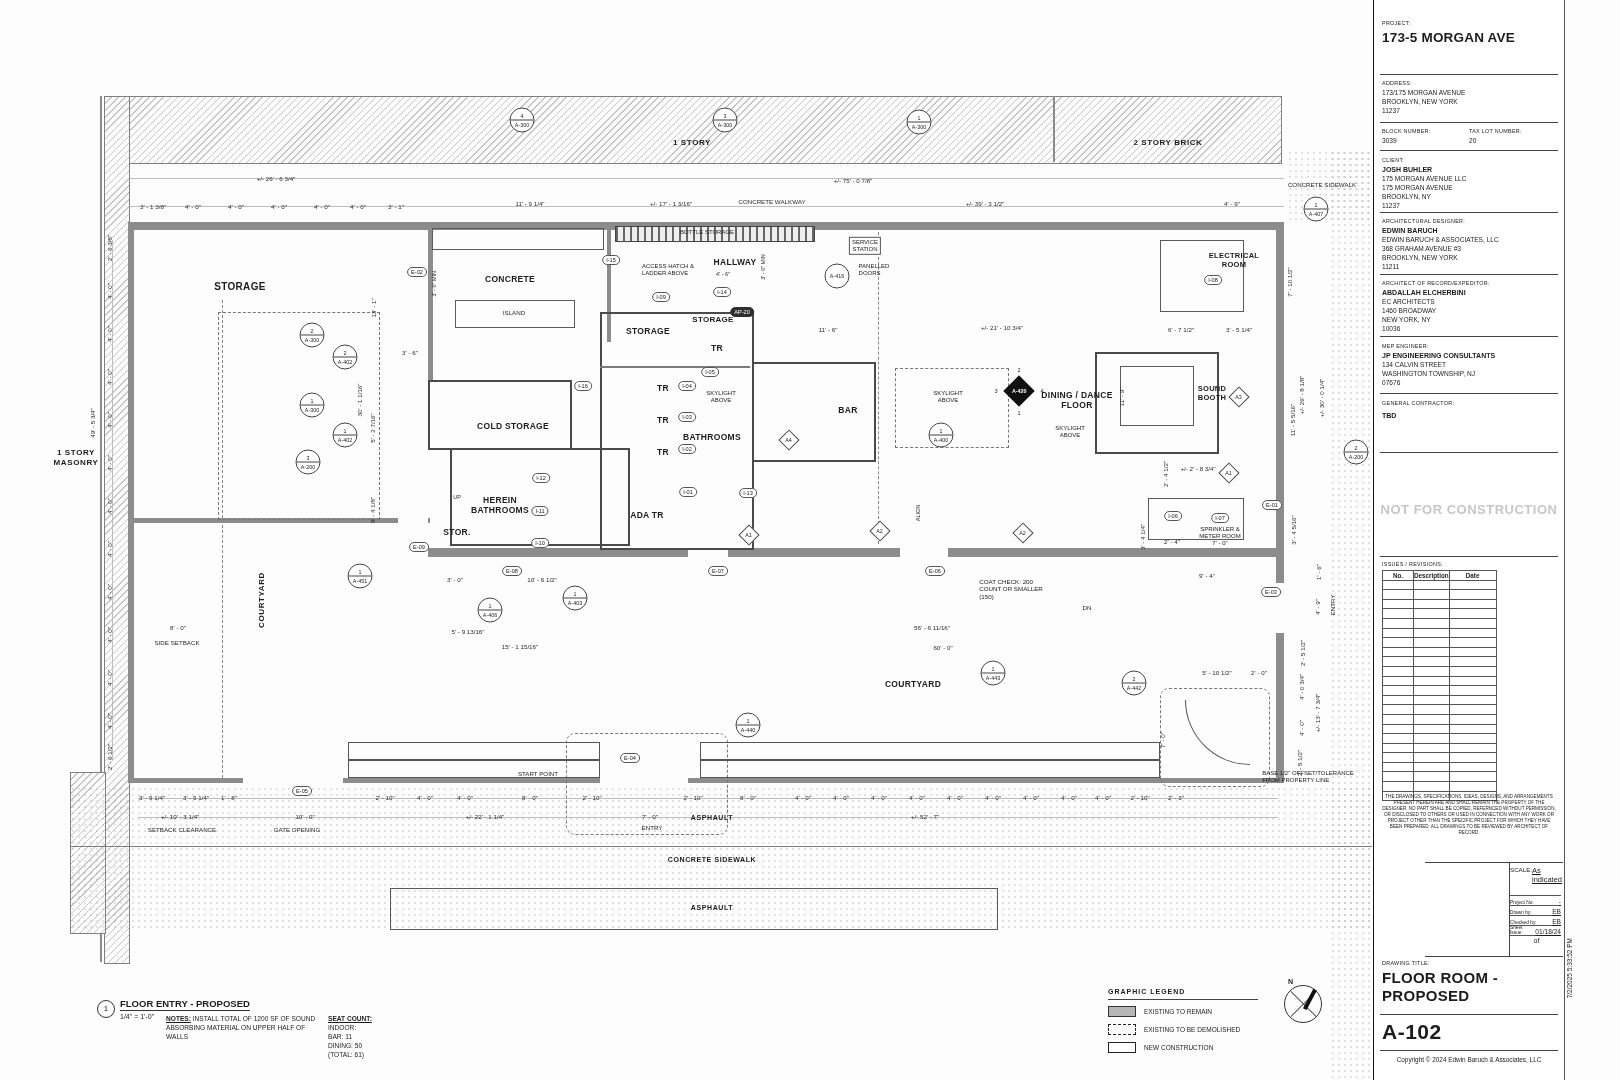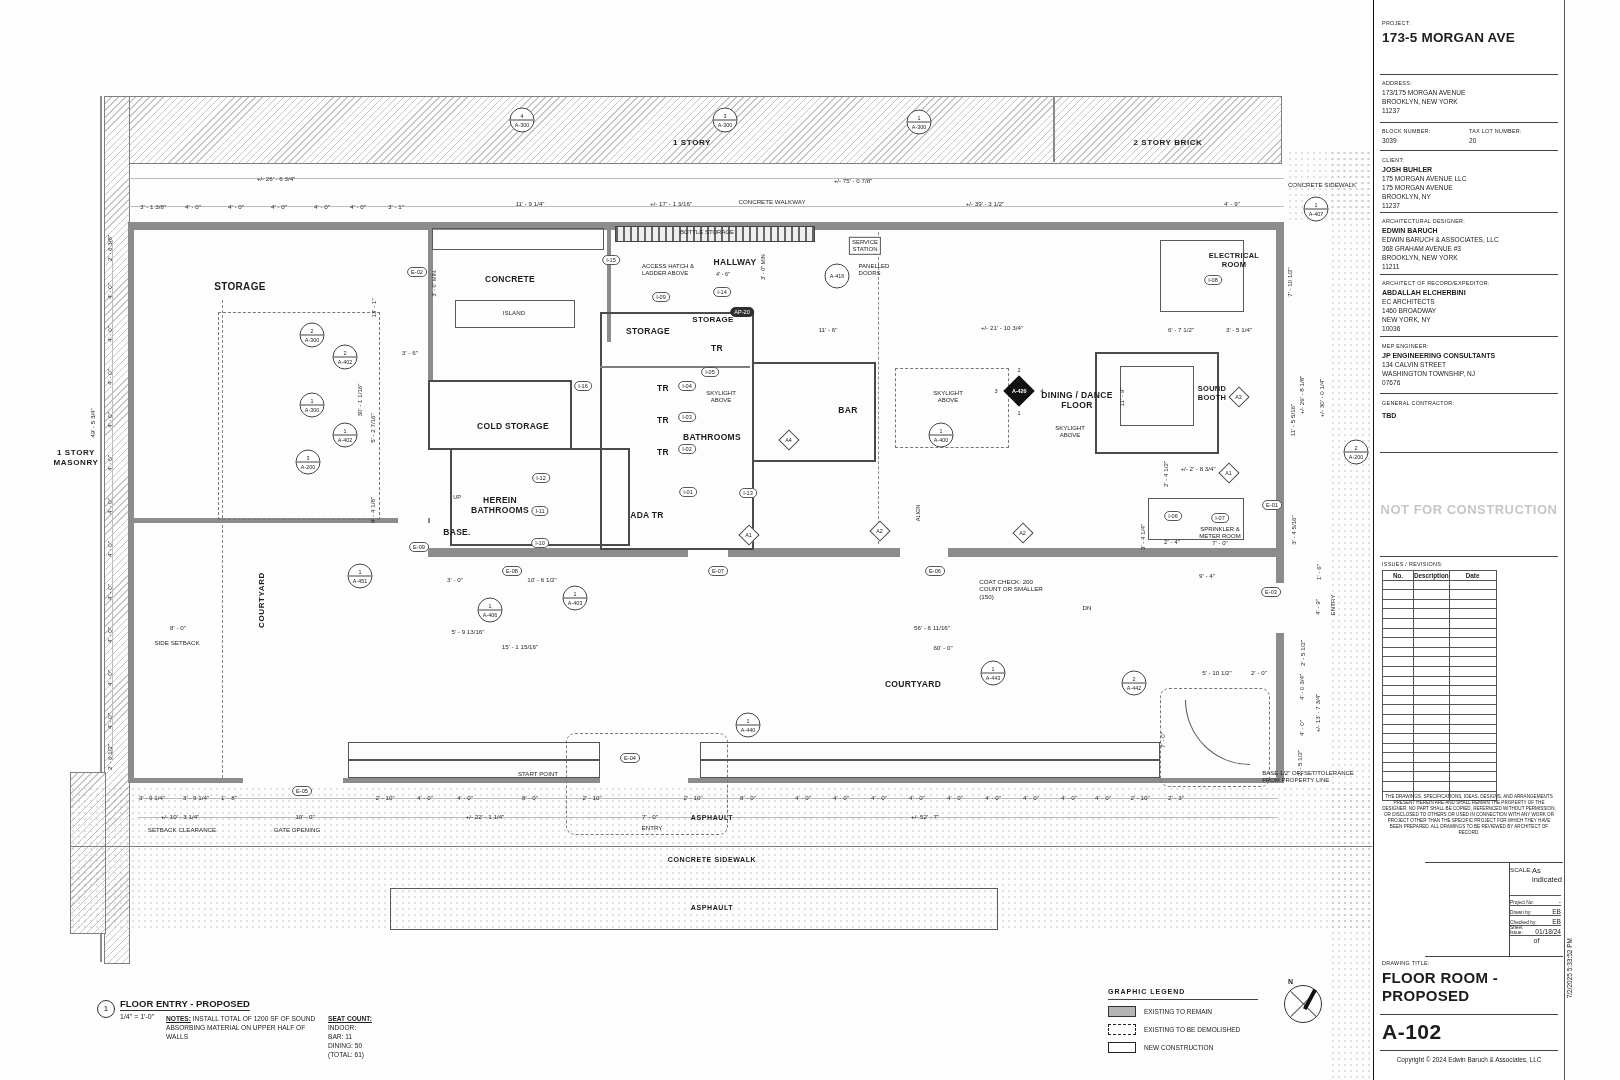--- a/index.html
+++ b/index.html
@@ -176,7 +176,7 @@
       <div class="lbl room" style="left: 513px; top: 426px; transform: translate(-50%, -50%);">COLD STORAGE</div>
       <div class="lbl room" style="left: 500px; top: 505px; transform: translate(-50%, -50%);">HEREIN
 BATHROOMS</div>
-      <div class="lbl room" style="left: 457px; top: 532px; transform: translate(-50%, -50%);">BASE.</div>
+      <div class="lbl room" style="left: 457px; top: 532px; transform: translate(-50%, -50%);">STOR.</div>
       <div class="lbl room" style="left: 647px; top: 515px; transform: translate(-50%, -50%);">ADA TR</div>
       <div class="lbl room" style="left: 712px; top: 437px; transform: translate(-50%, -50%);">BATHROOMS</div>
       <div class="lbl room" style="left: 717px; top: 348px; transform: translate(-50%, -50%);">TR</div>

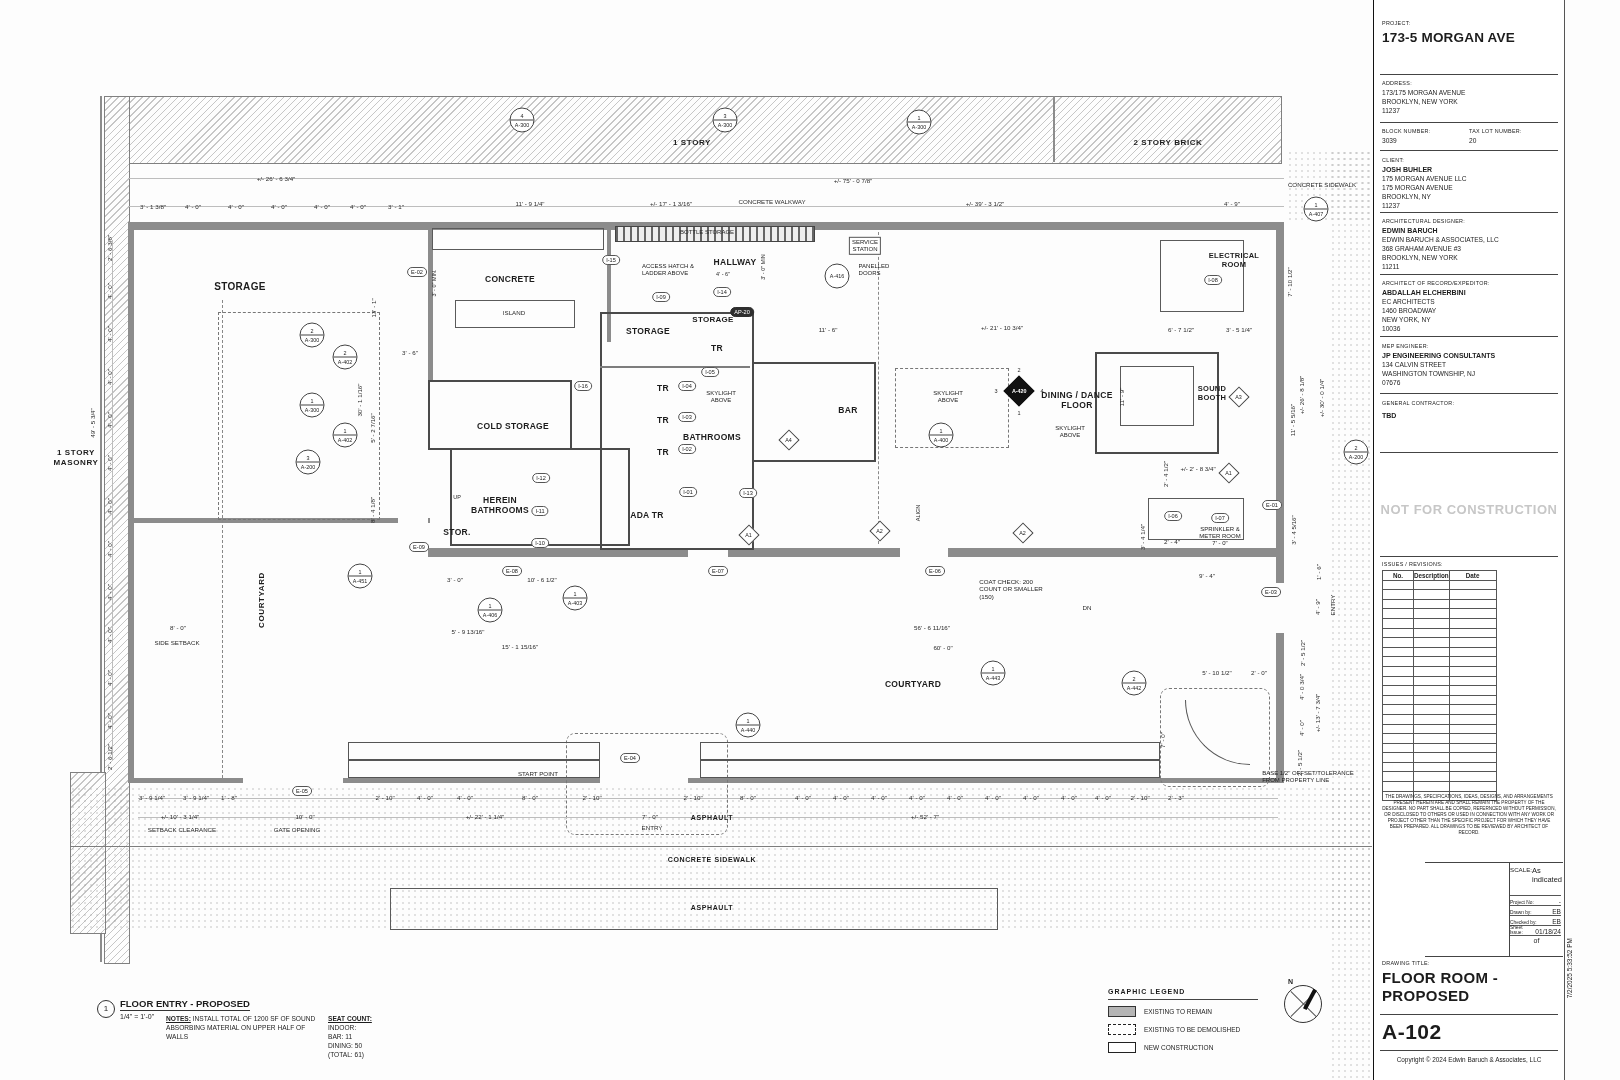--- a/index.html
+++ b/index.html
@@ -75,7 +75,7 @@
   .scalebox .rc{position:absolute;left:85px;right:0;}
   .scalebox .row{position:absolute;left:0;right:2px;border-bottom:.8px solid #555;display:flex;justify-content:space-between;align-items:flex-end;}
   .scalebox .row .l{font-size:4.8px;}
-  .scalebox .row .v{font-size:6.6px;}
+  .scalebox .row .v{font-size:6.6px;text-decoration:underline;}
   .dtitle{font-size:15px;font-weight:bold;line-height:1.22;letter-spacing:.3px;white-space:pre-line;}
   .sheetno{font-size:21px;font-weight:bold;letter-spacing:.5px;}
   .copy{position:absolute;left:0;right:0;text-align:center;font-size:6.4px;}

